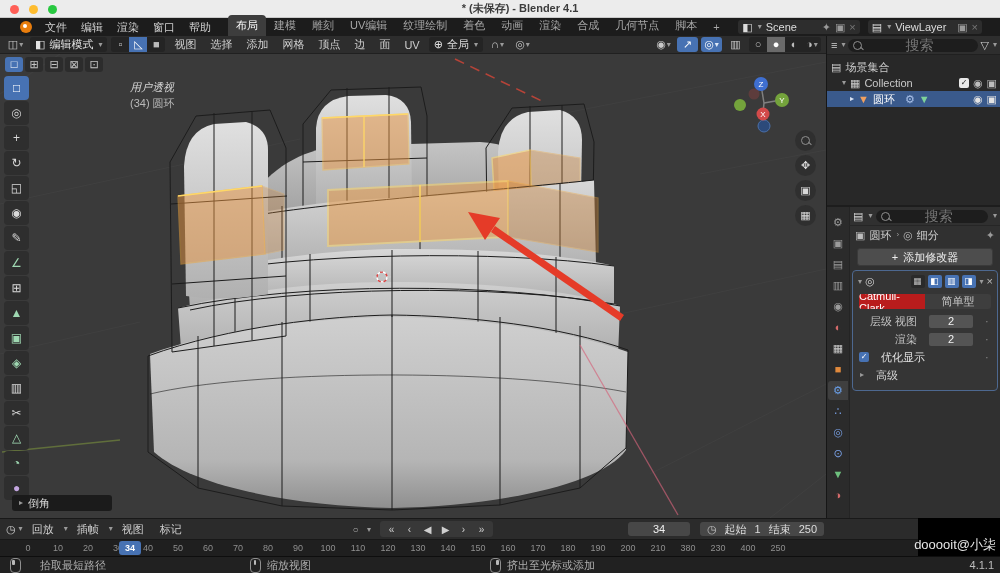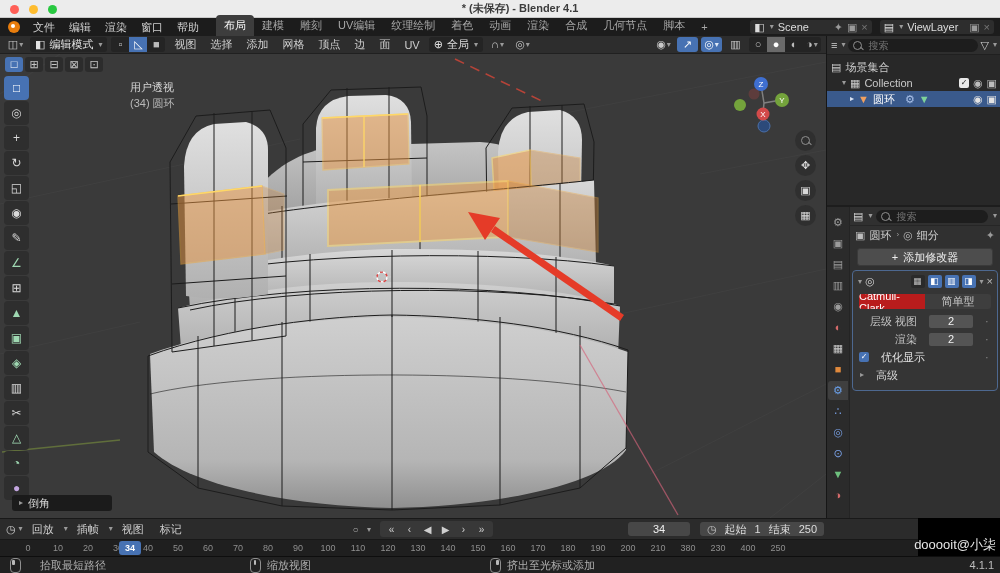--- a/index.html
+++ b/index.html
@@ -14,7 +14,7 @@
   .tl{width:9px;height:9px;border-radius:50%;display:inline-block;margin-right:7px;}
   .mac-title{width:100%;text-align:center;font-weight:bold;color:#3c3c3c;font-size:11px;line-height:17px;}
   
-  .topbar{left:0;top:18px;width:1000px;height:18px;background:#1c1c1c;display:flex;align-items:center;padding:0 6px;box-sizing:border-box;}
+  .topbar{left:0;top:18px;width:1000px;height:18px;background:#1c1c1c;display:flex;align-items:center;padding:0 18px;box-sizing:border-box;}
   .logo{width:12px;height:12px;border-radius:50%;background:#e87d0d;position:relative;margin:0 6px 0 2px;}
   .logo::after{content:"";position:absolute;left:3px;top:3px;width:4px;height:4px;border-radius:50%;background:#fff;}
   .menu-item{padding:0 7px;color:#cfcfcf;}

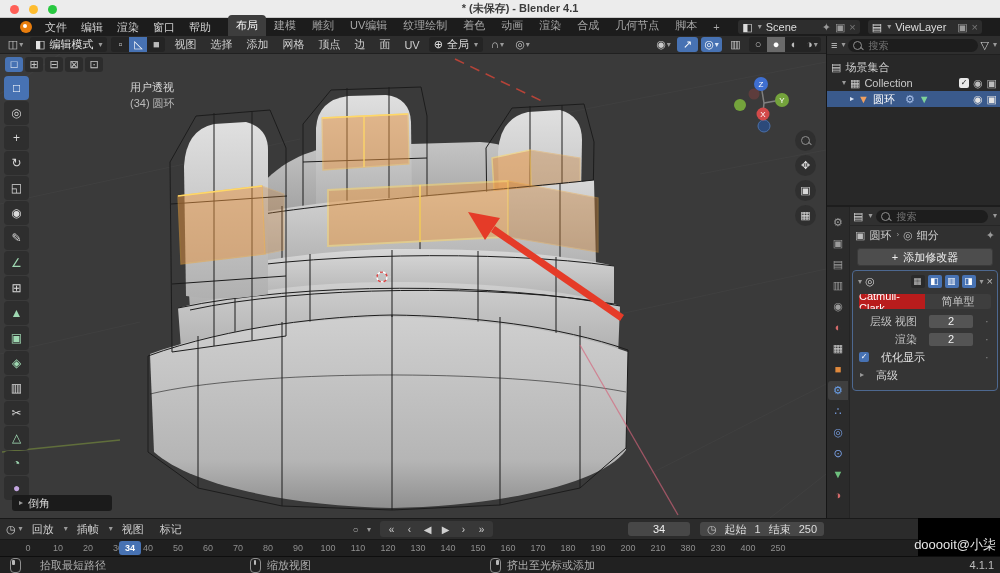--- a/index.html
+++ b/index.html
@@ -52,7 +52,7 @@
   .outliner{position:absolute;left:0;top:0;width:174px;height:169px;background:#282828;}
   .ohdr{display:flex;align-items:center;height:18px;background:#2e2e2e;border-bottom:1px solid #202020;padding:0 4px;gap:3px;}
   .srch{flex:1;display:flex;align-items:center;background:#1d1d1d;border-radius:8px;height:13px;padding:0 5px;gap:4px;}
-  .srch input{background:transparent;border:none;outline:none;color:#bbb;font-size:10px;width:100%;font-family:"Liberation Sans",sans-serif;}
+  .srch input{background:transparent;border:none;outline:none;color:#bbb;font-size:14px;width:100%;font-family:"Liberation Sans",sans-serif;text-align:center;}
   .mag{width:7px;height:7px;border:1px solid #8f8f8f;border-radius:50%;position:relative;flex:none;}
   .mag::after{content:"";position:absolute;left:6px;top:6px;width:4px;height:1px;background:#8f8f8f;transform:rotate(45deg);}
   .orow{display:flex;align-items:center;height:16px;padding:0 4px;gap:4px;color:#c9c9c9;}

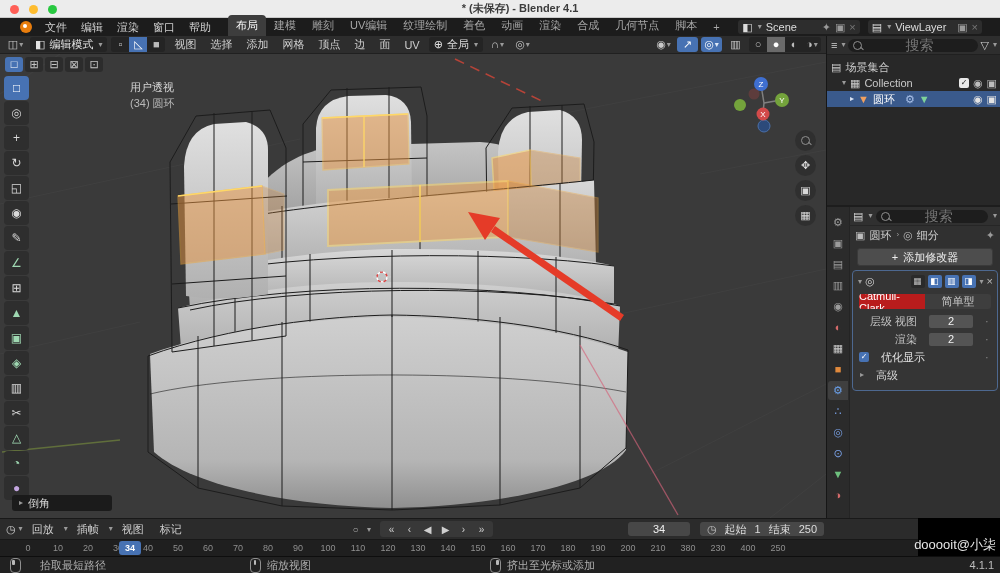--- a/index.html
+++ b/index.html
@@ -37,7 +37,7 @@
   .toolopts{left:5px;top:3px;display:flex;gap:2px;}
   .tob{width:18px;height:15px;background:#2c2c2c;border-radius:3px;display:flex;align-items:center;justify-content:center;color:#c5c5c5;}
   .tob.on{background:#4772b3;color:#fff;}
-  .ovl1{left:130px;top:26px;color:#d5d5d5;}
+  .ovl1{left:130px;top:26px;color:#d5d5d5;font-style:italic;}
   .ovl2{left:130px;top:42px;color:#b9b9b9;}
   .ltool{left:4px;top:22px;display:flex;flex-direction:column;gap:1px;}
   .tbtn2{width:25px;height:24px;background:#2e2e2e;border-radius:4px;display:flex;align-items:center;justify-content:center;color:#d9d9d9;font-size:12px;}

